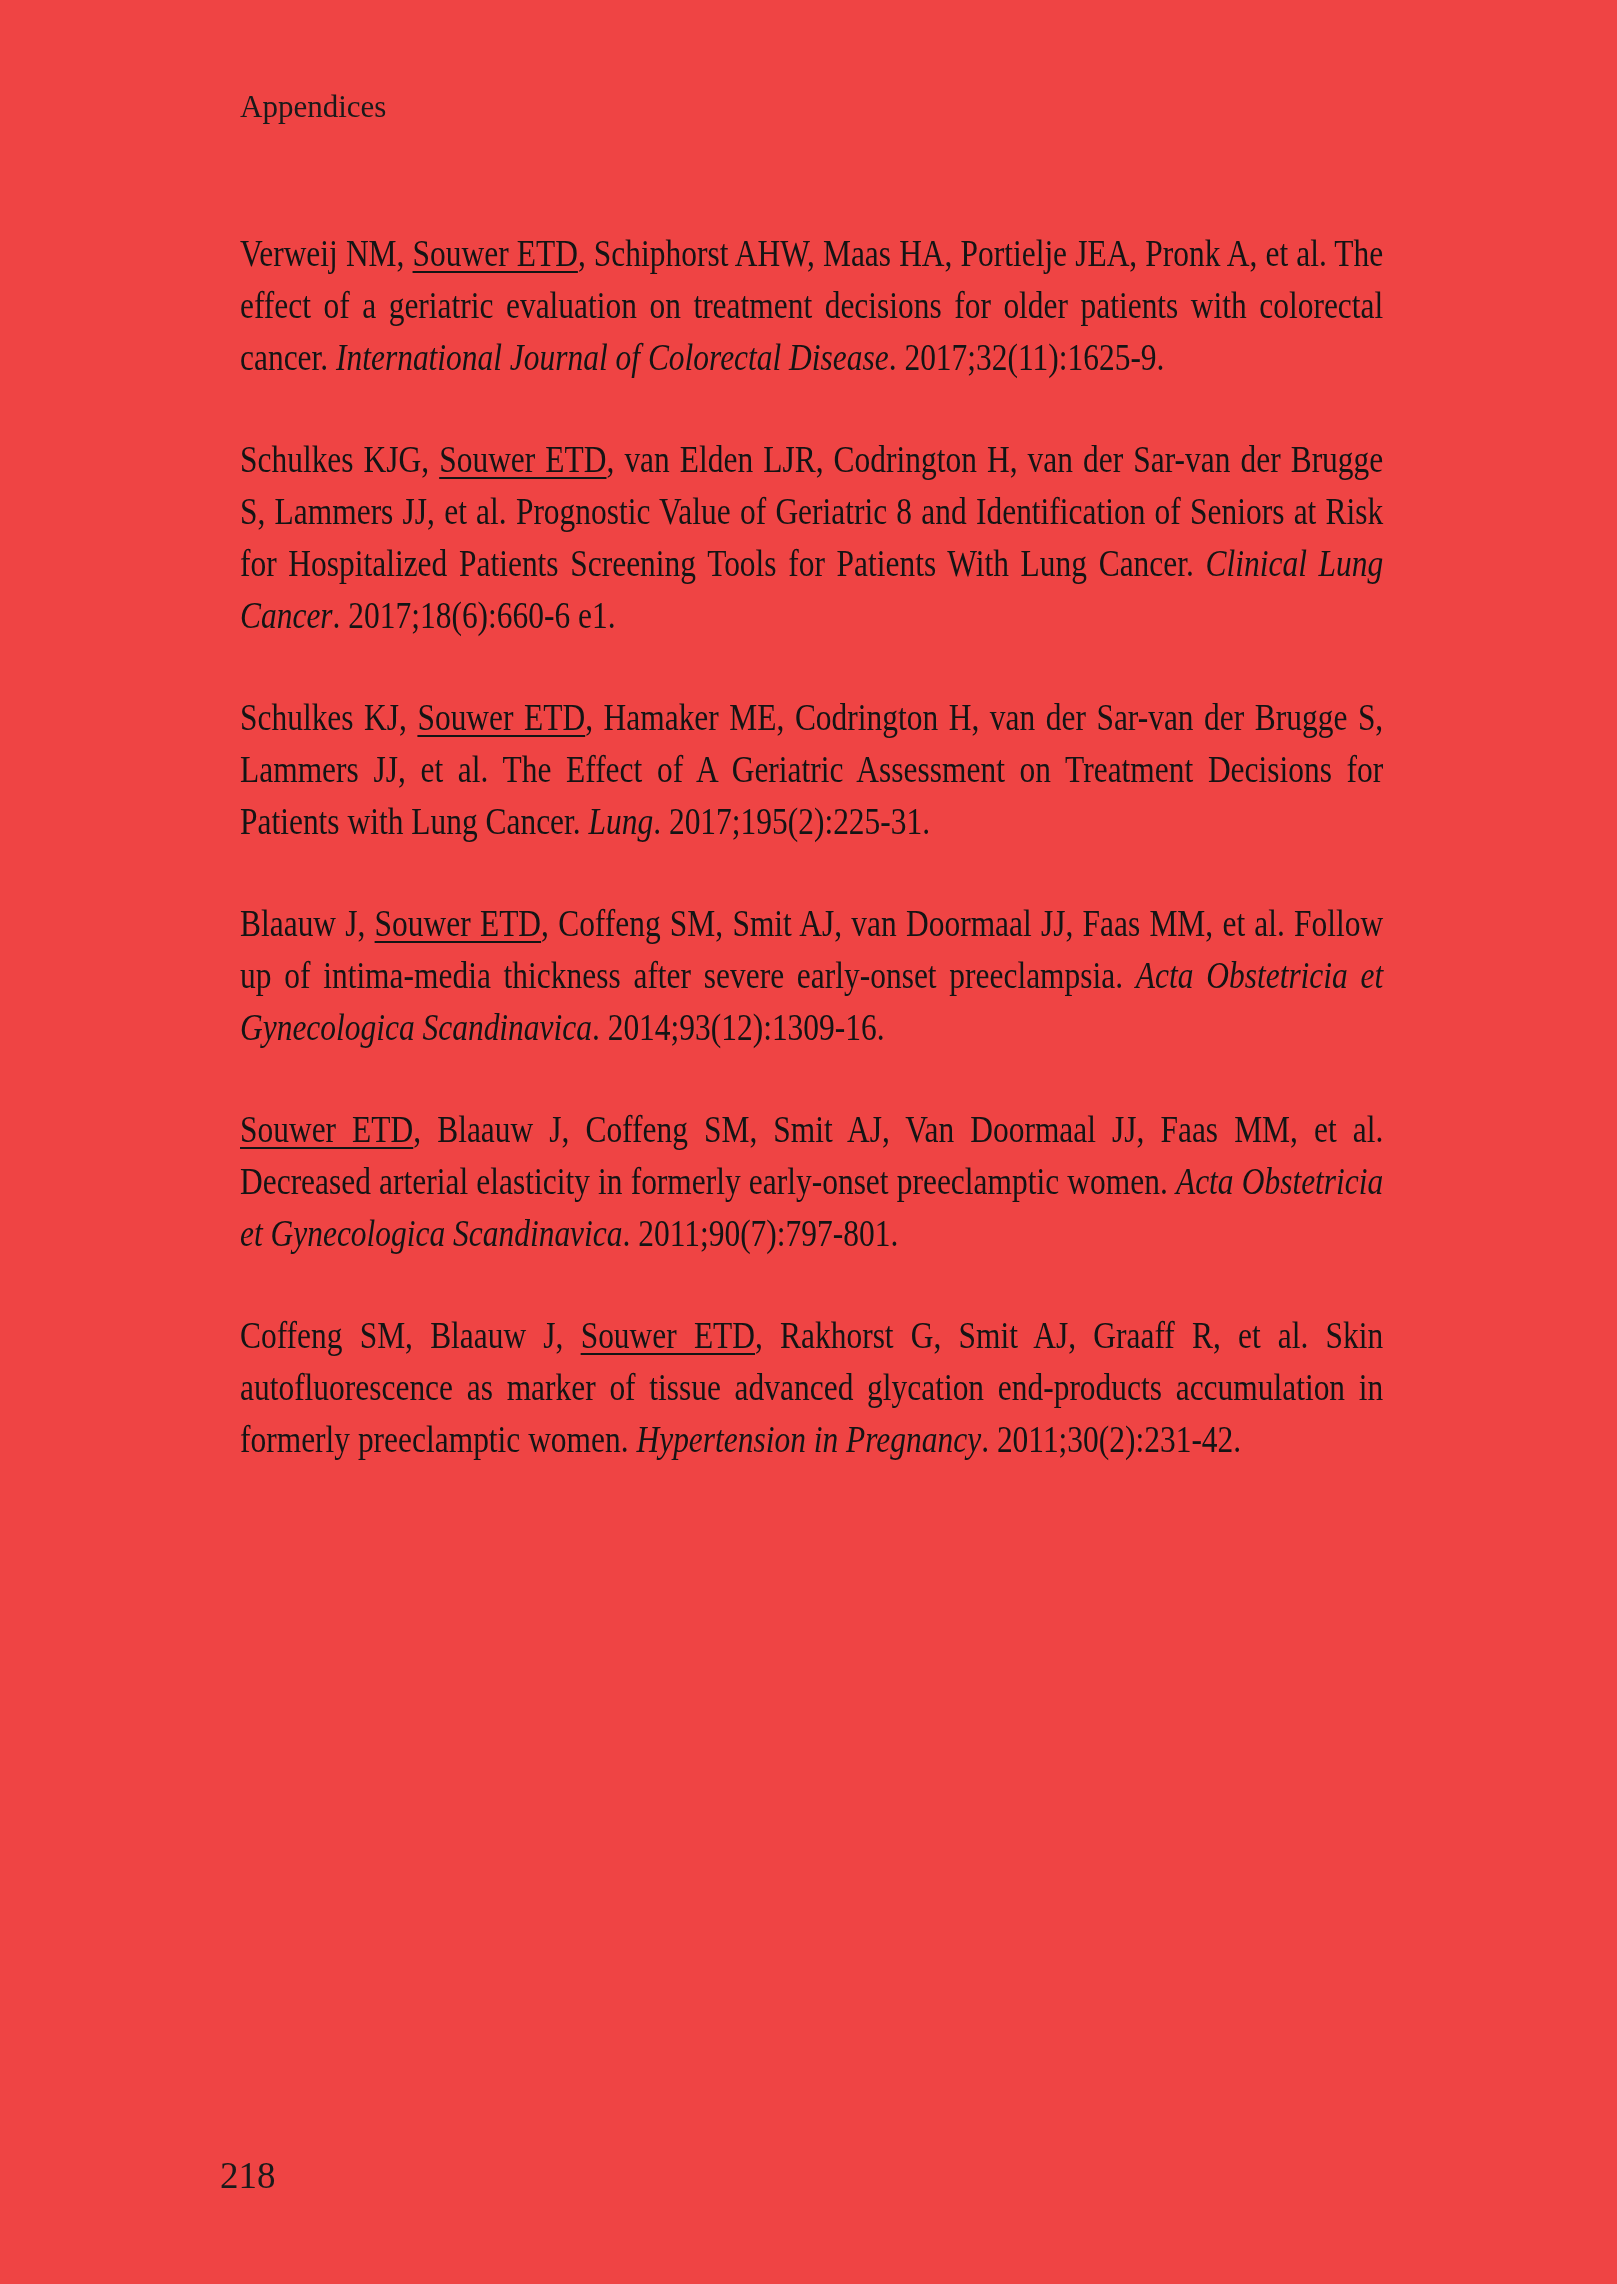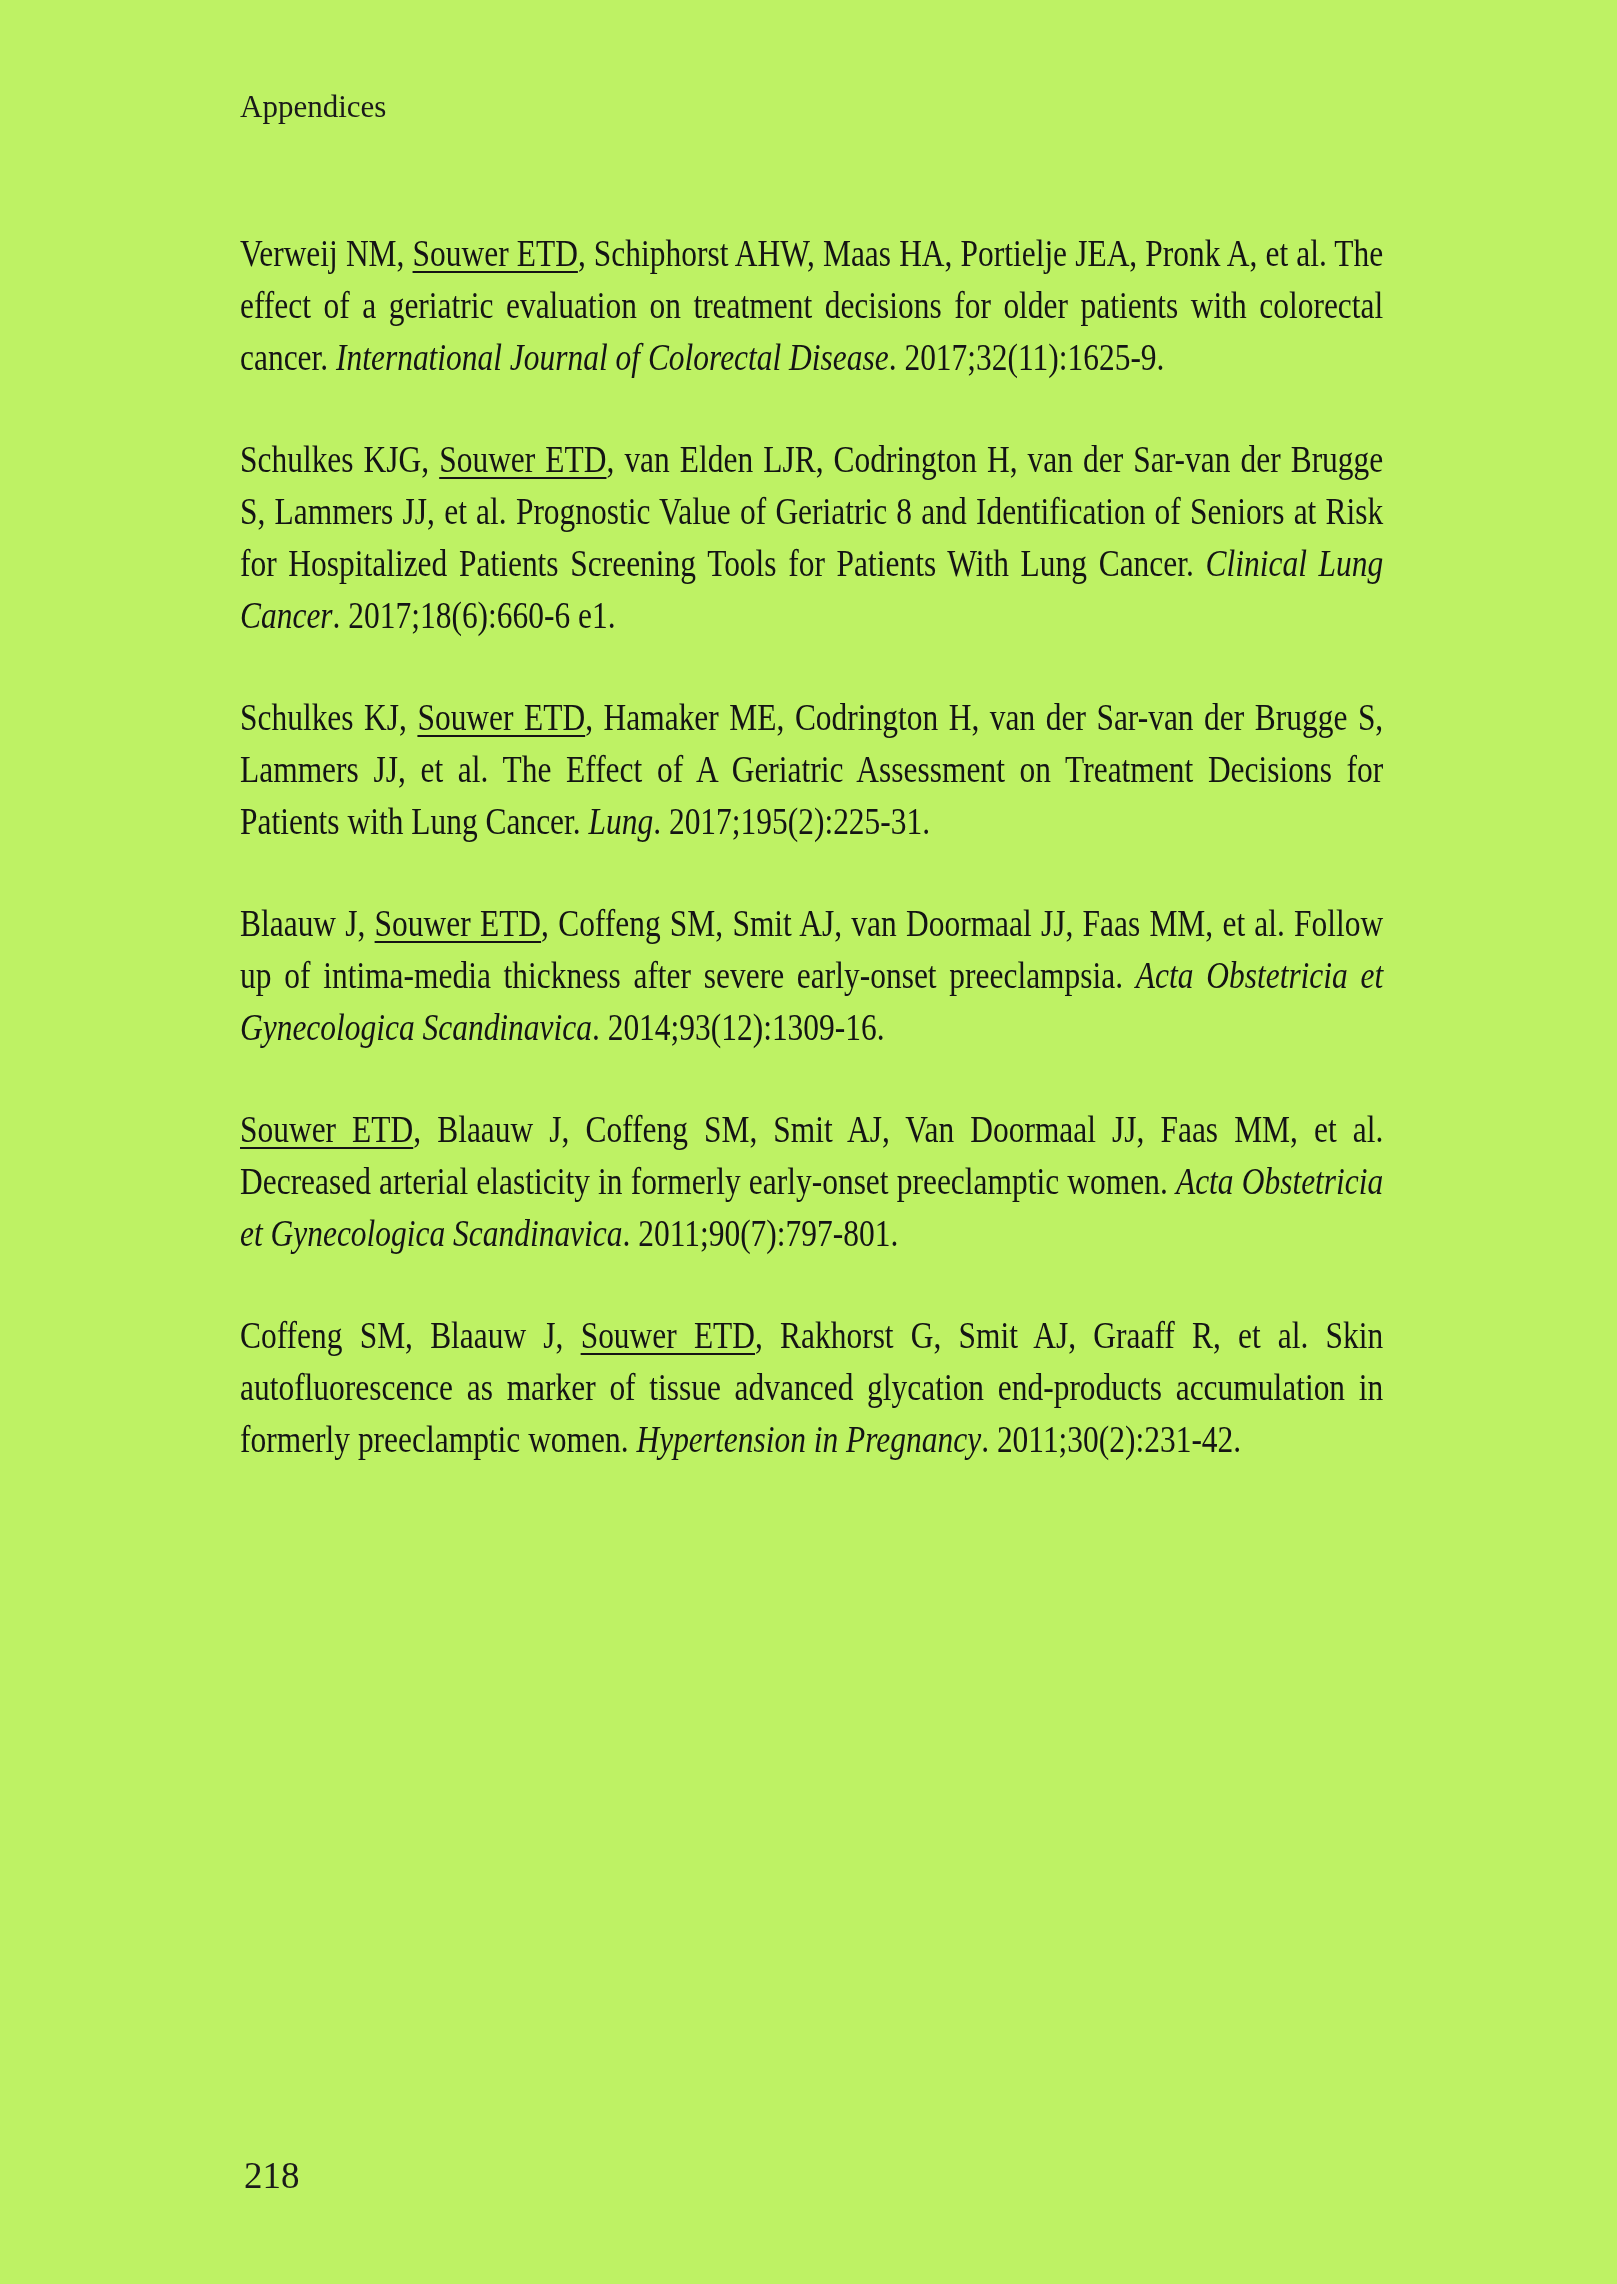--- a/index.html
+++ b/index.html
@@ -8,7 +8,7 @@
     position: relative;
     width: 1618px;
     height: 2284px;
-    background: #bef264;
+    background: #ef4444;
     font-family: "Liberation Serif", "DejaVu Serif", serif;
     color: #141414;
     overflow: hidden;

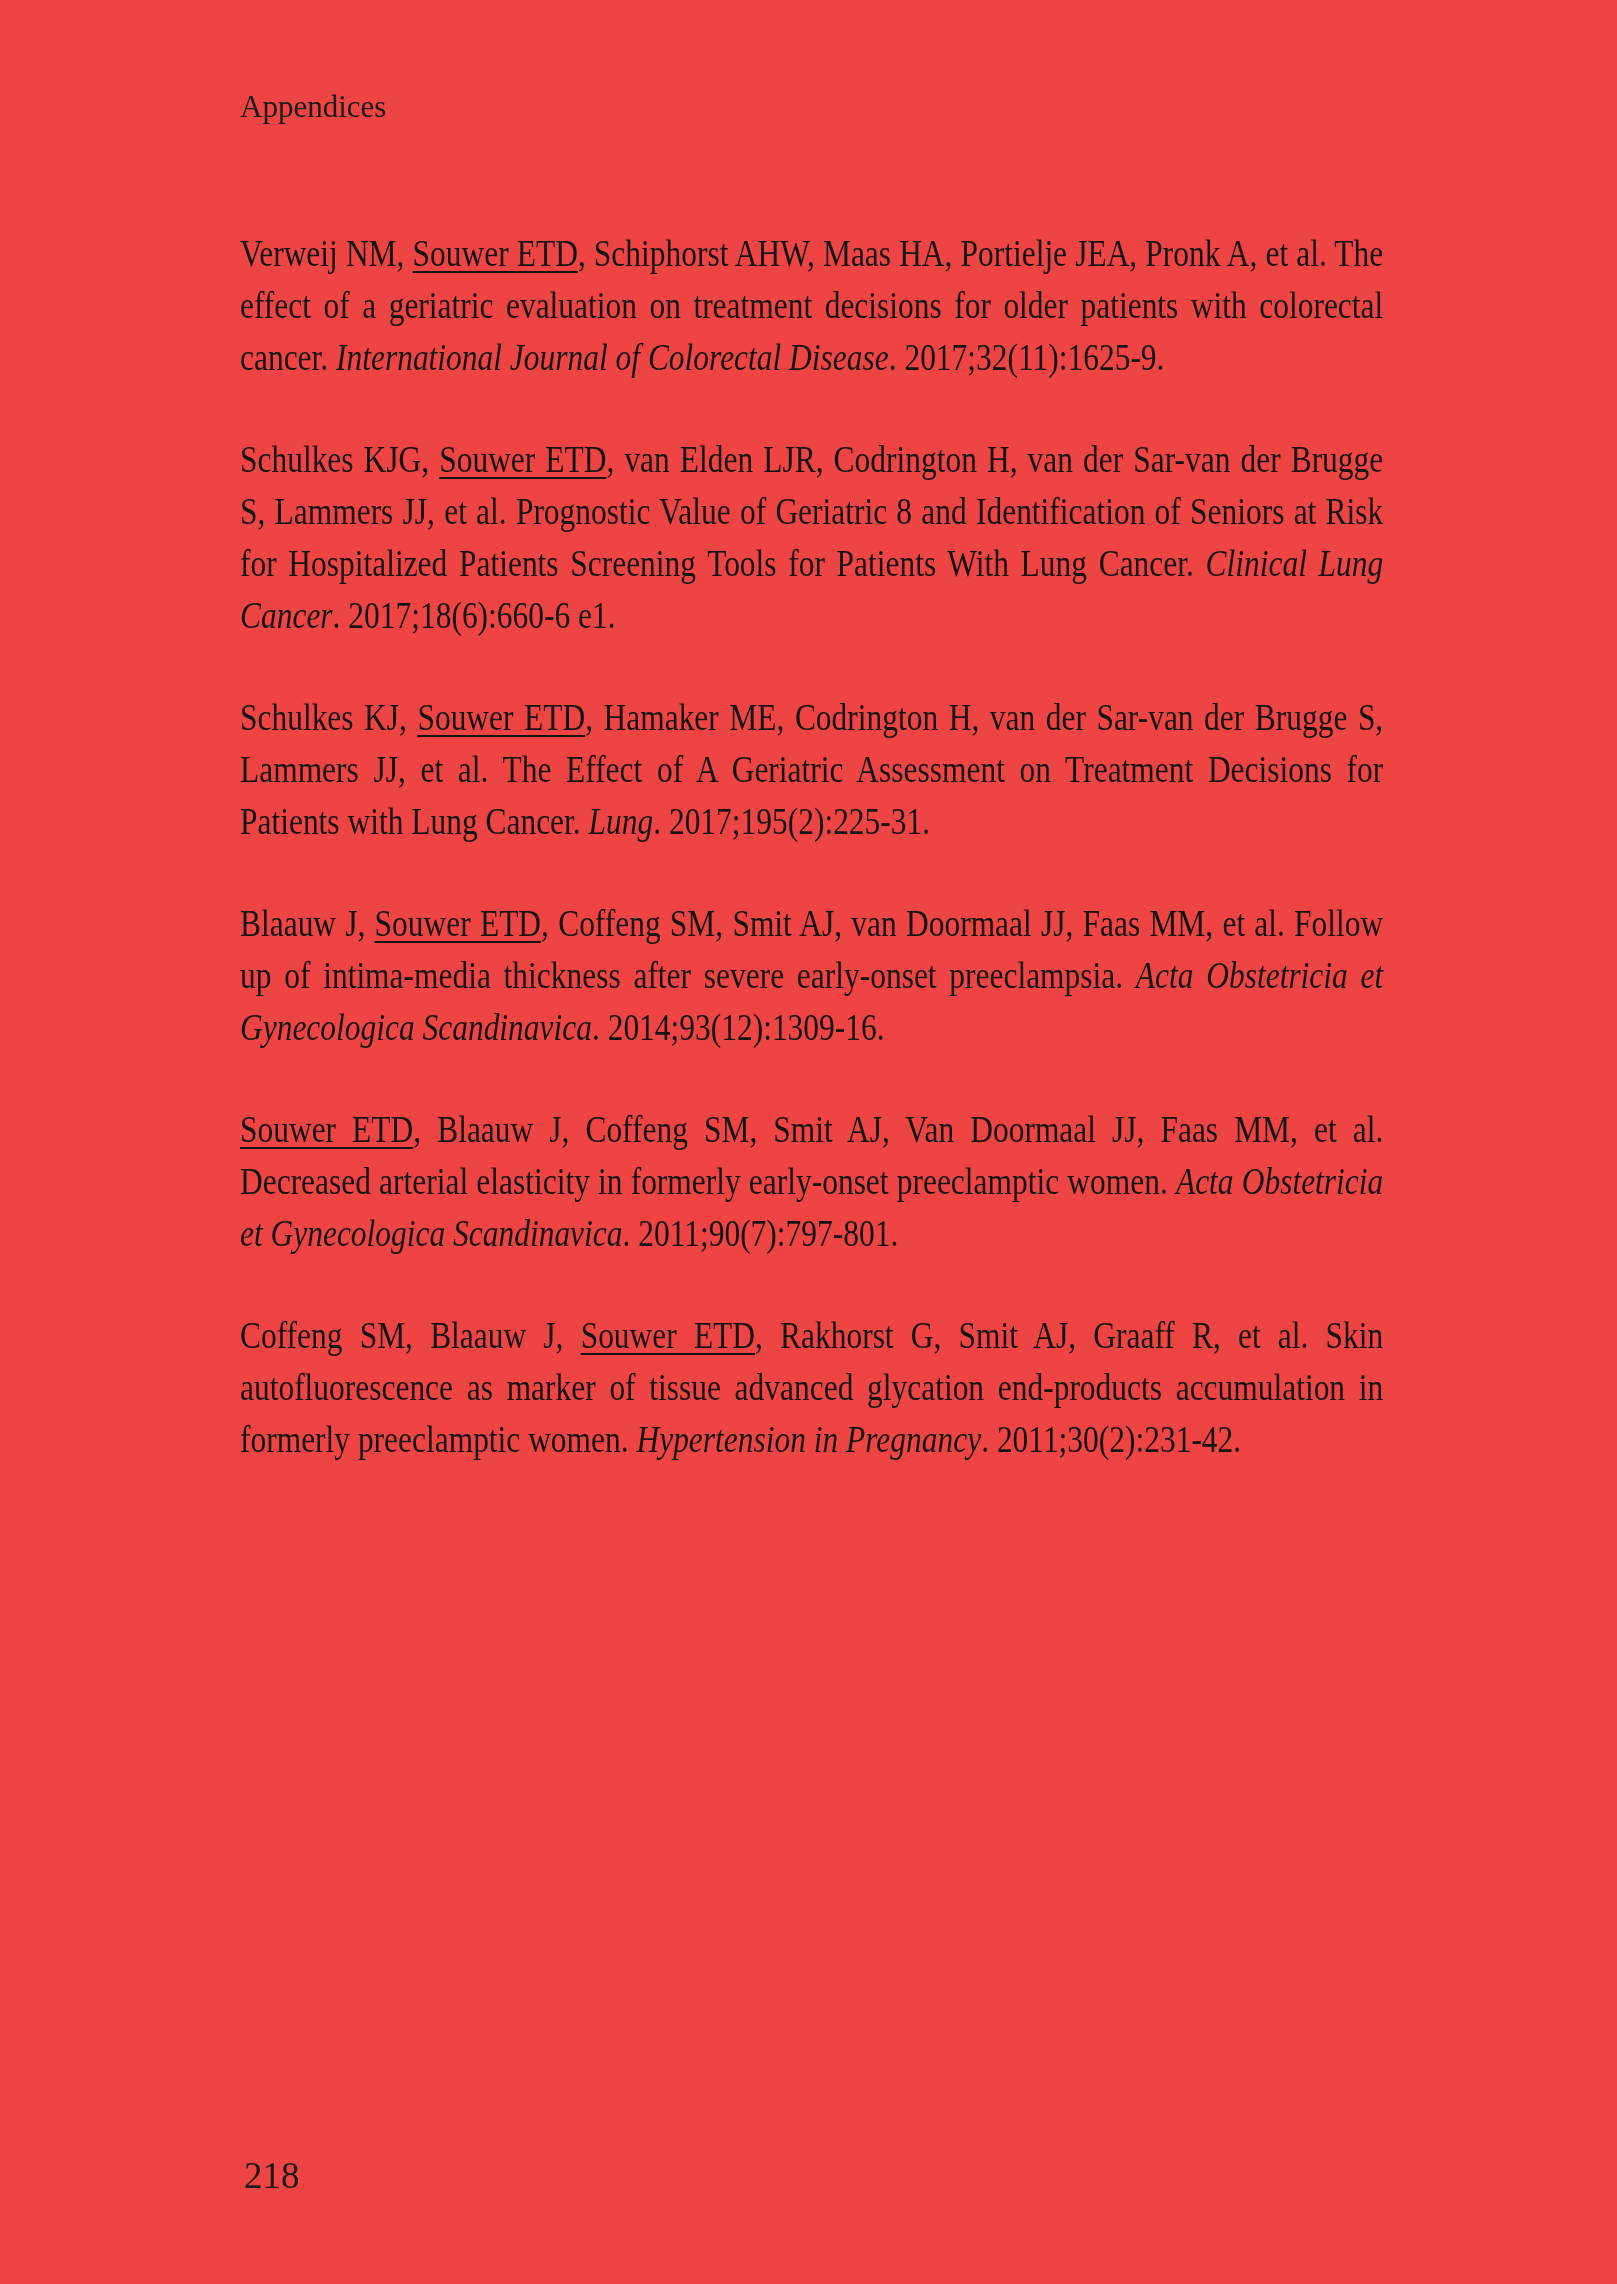--- a/index.html
+++ b/index.html
@@ -45,7 +45,7 @@
   .refs p span.i { font-style: italic; }
   .page-number {
     position: absolute;
-    left: 244px;
+    left: 220px;
     top: 2157px;
     font-size: 37px;
     line-height: 1;

